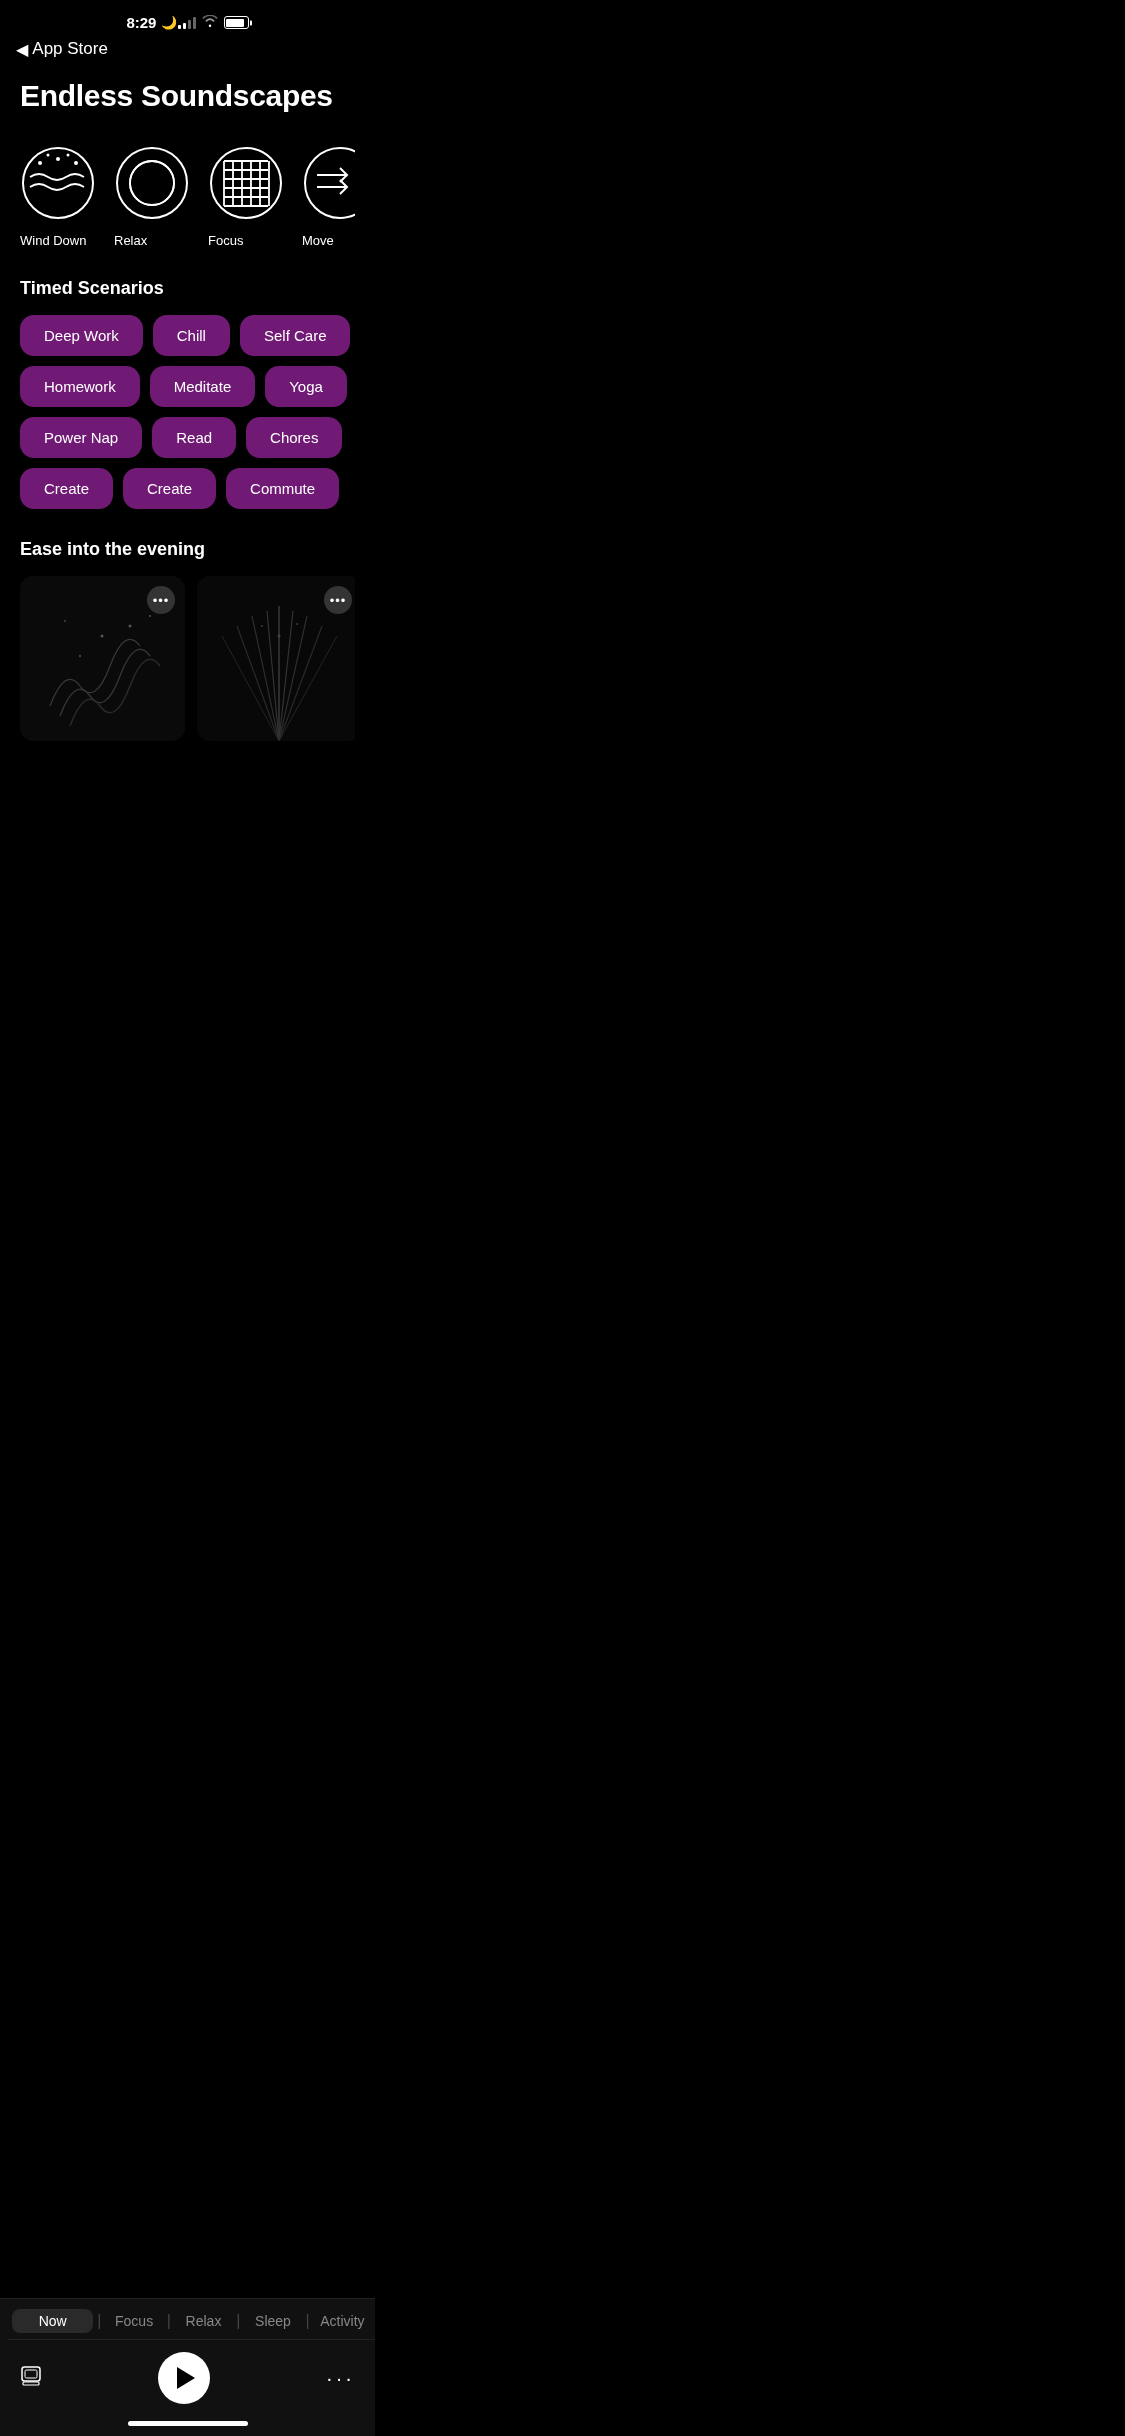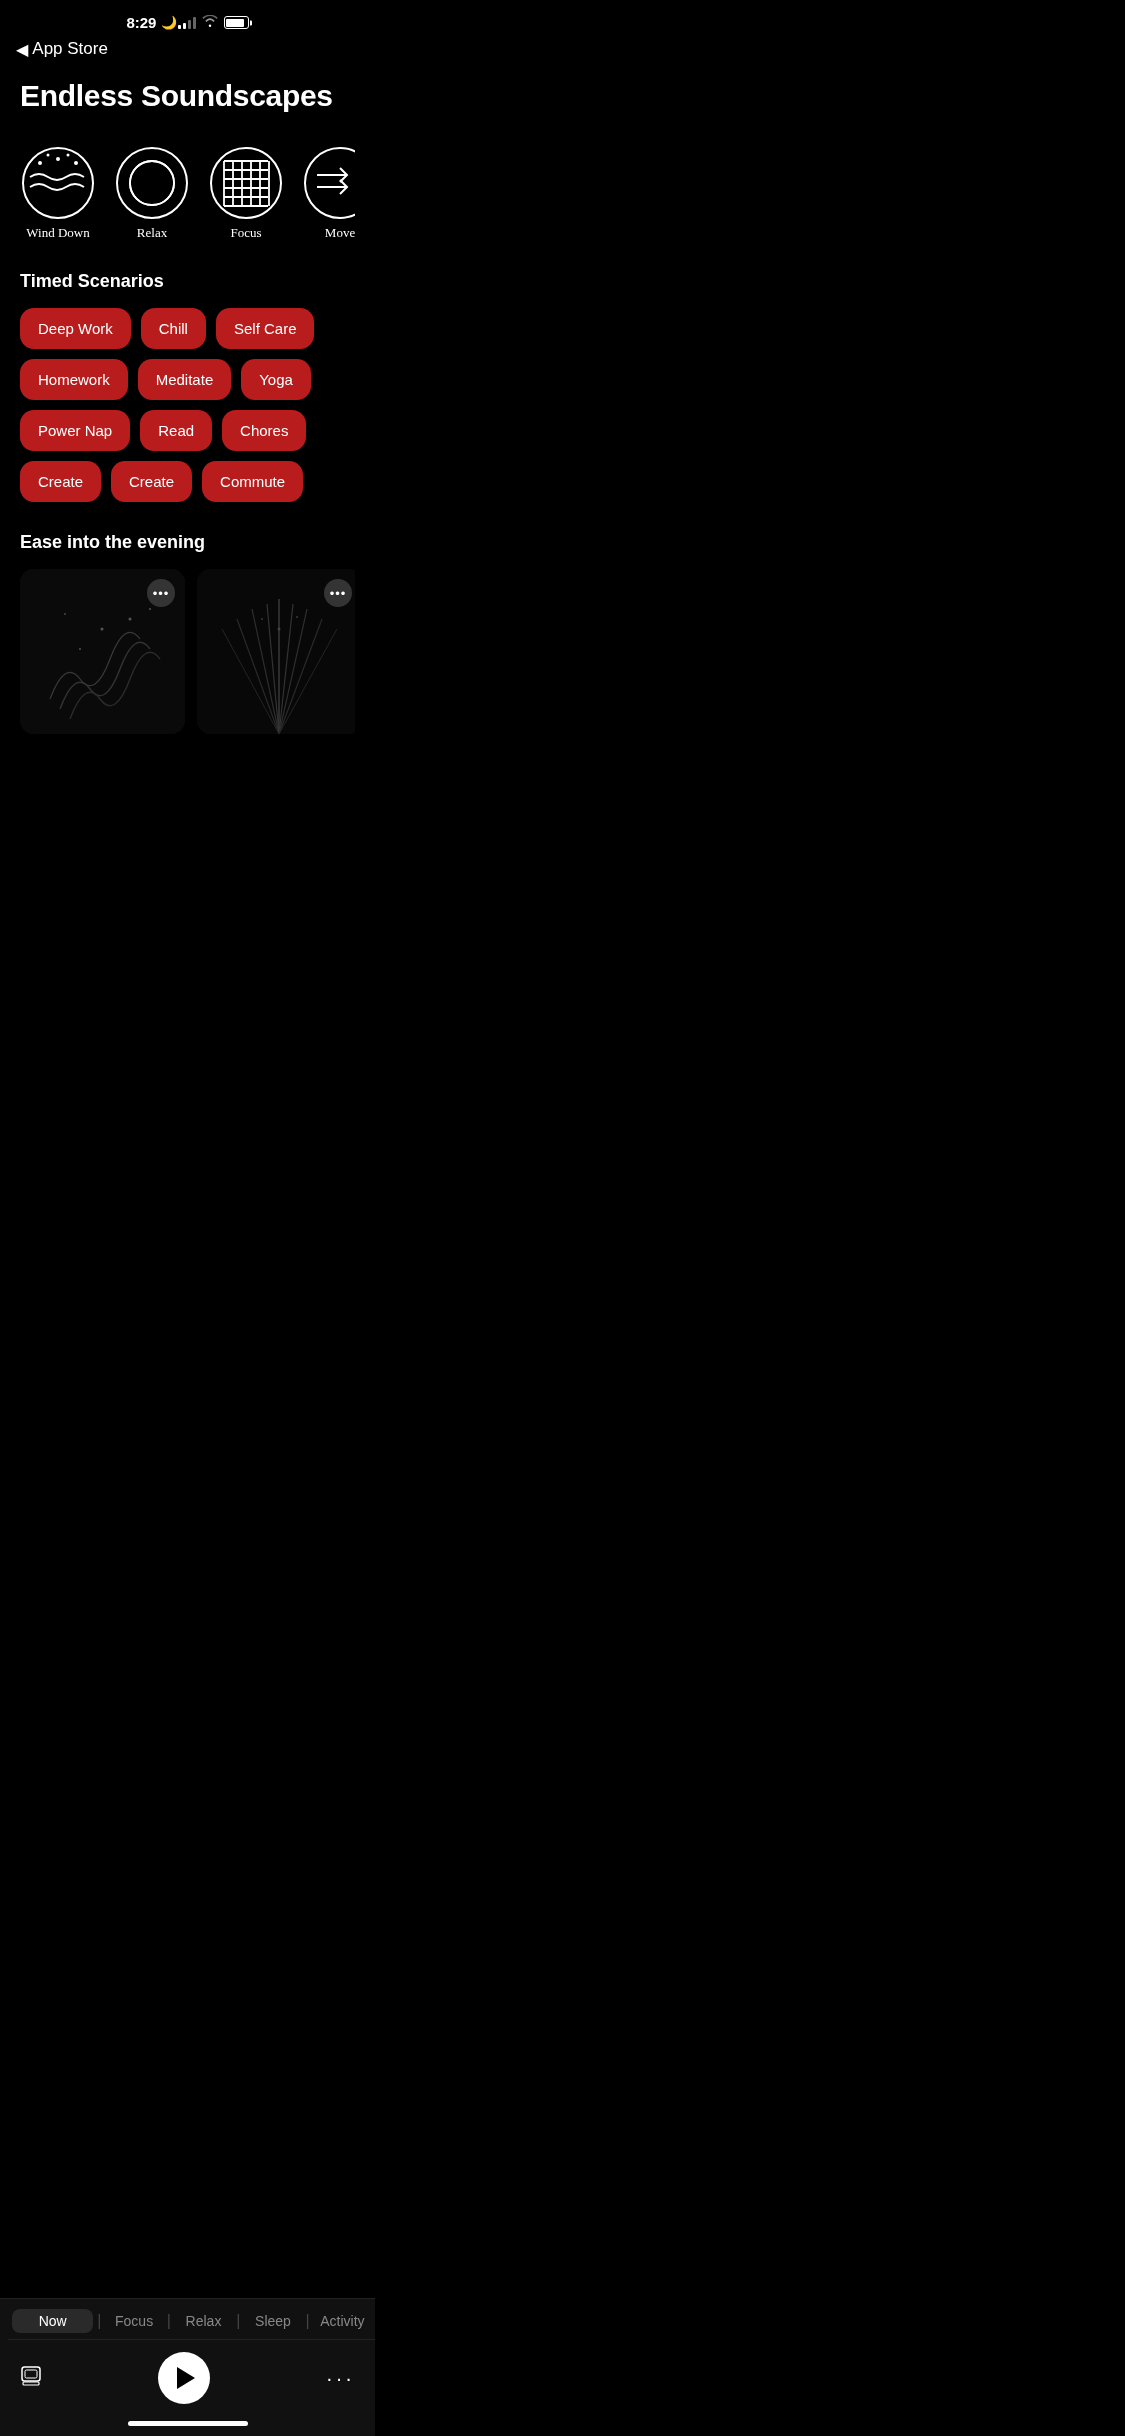--- a/index.html
+++ b/index.html
@@ -116,11 +116,10 @@
     .soundscape-item {
       display: flex;
       flex-direction: column;
-      align-items: center;
-      gap: 4px;
+      align-items: flex-start;
+      gap: 12px;
       cursor: pointer;
       flex-shrink: 0;
-      font-family: Liberation Serif, serif;
     }
     .soundscape-circle {
       width: 76px;

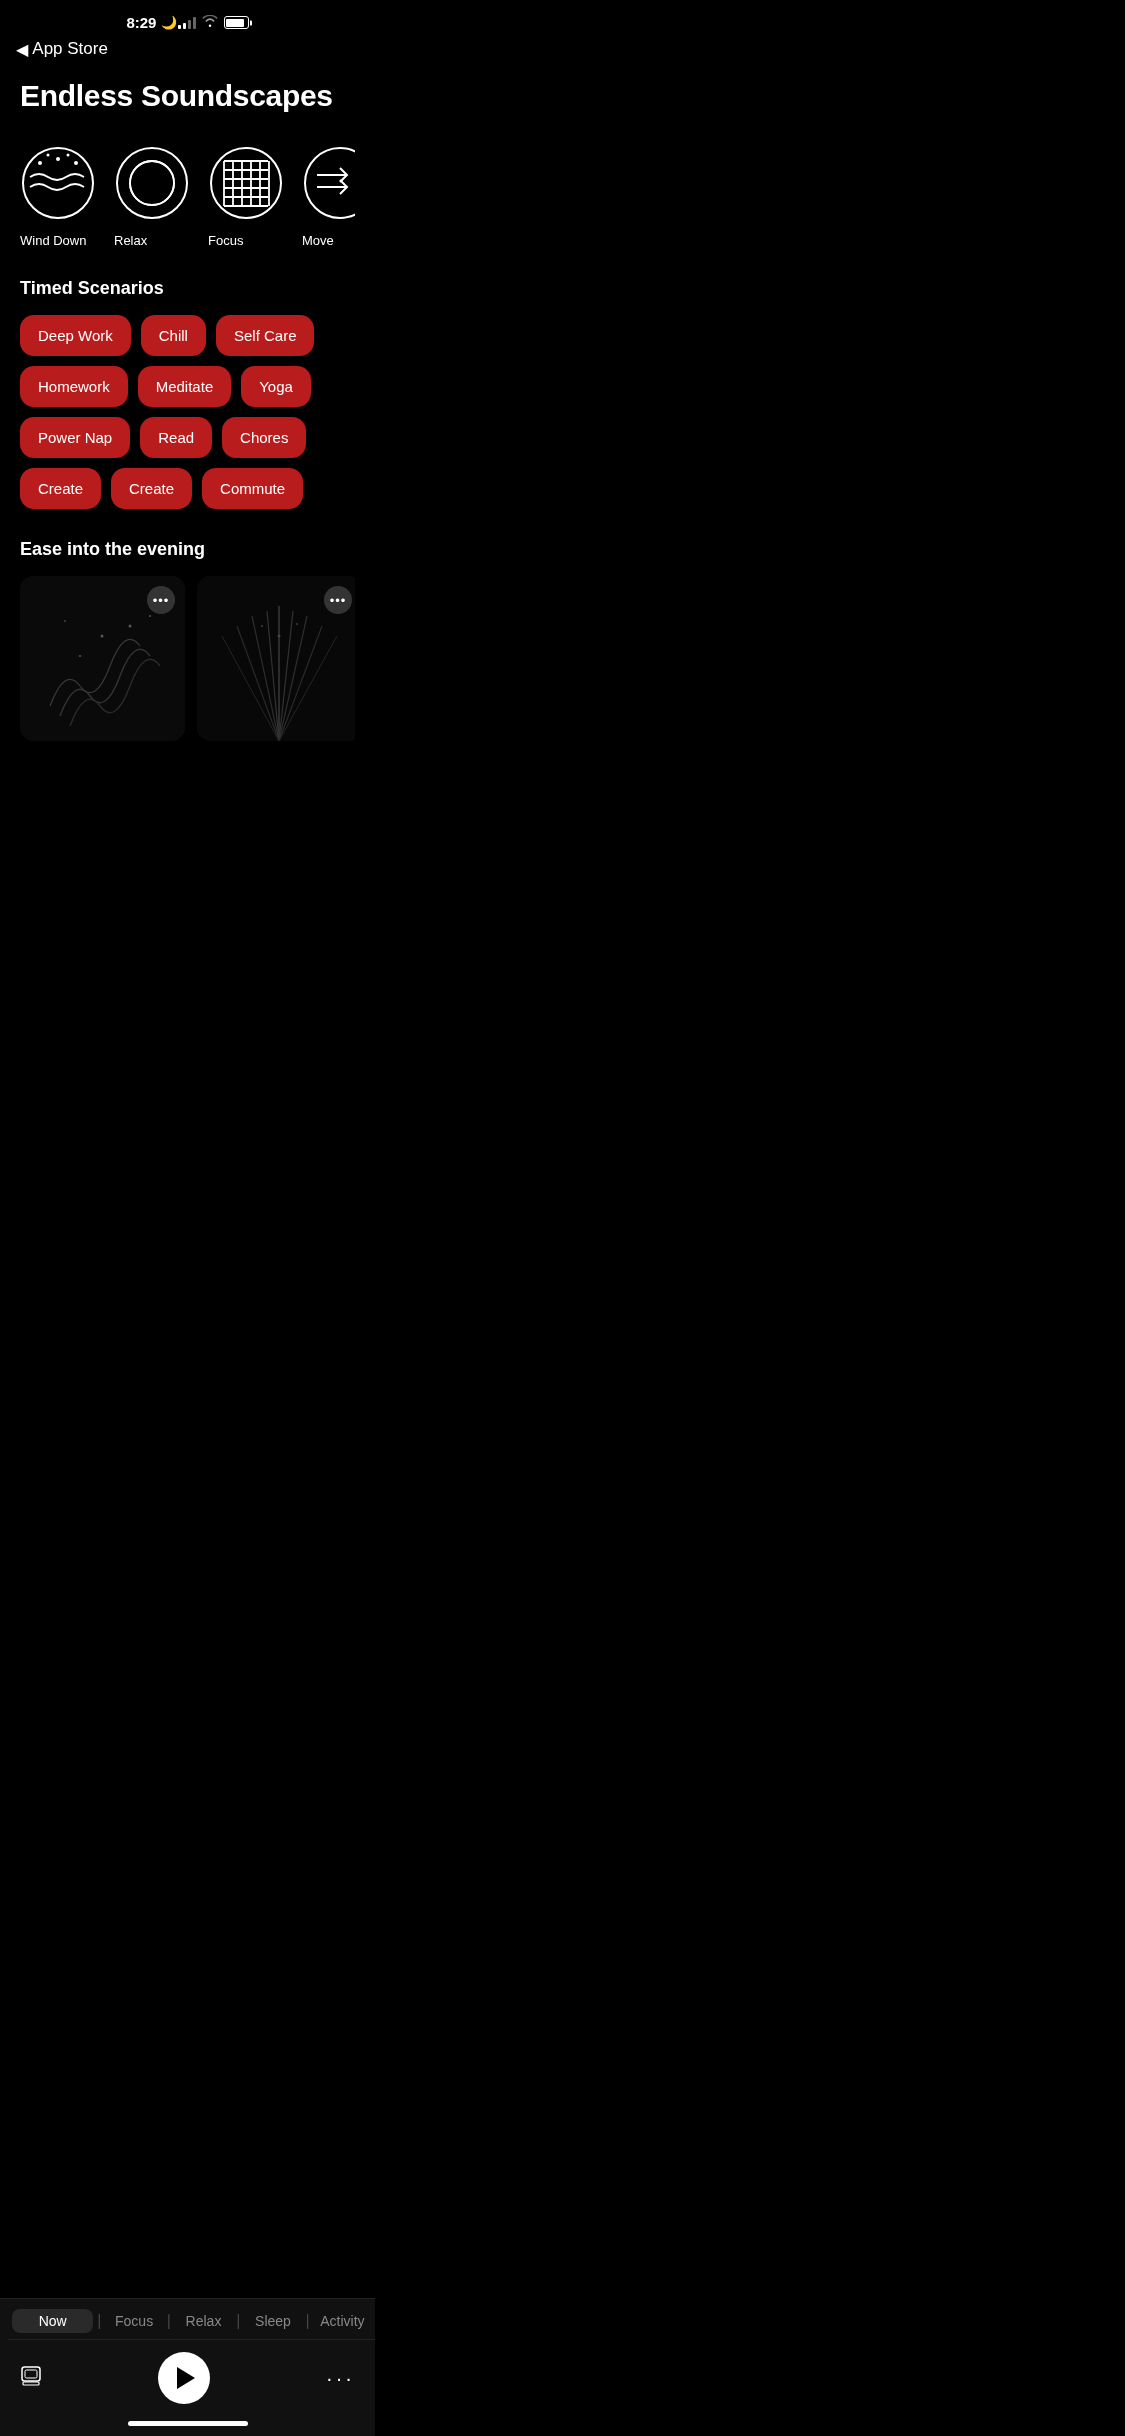--- a/index.html
+++ b/index.html
@@ -144,9 +144,9 @@
       margin-bottom: 30px;
     }
     .scenario-pill {
-      background: #b91c1c;
+      background: #701a75;
       border-radius: 14px;
-      padding: 12px 18px;
+      padding: 12px 24px;
       font-size: 15px;
       color: #fff;
       cursor: pointer;

